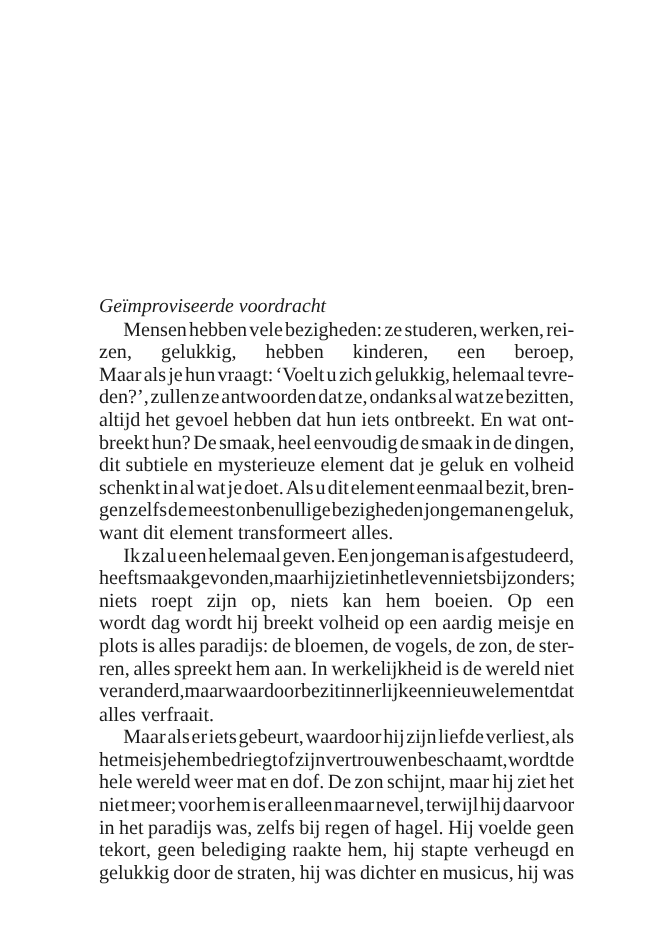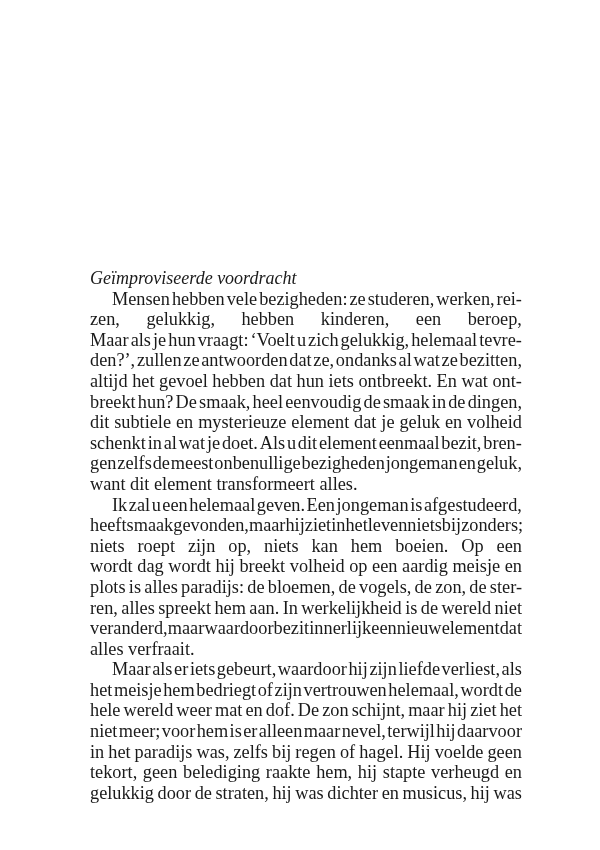--- a/index.html
+++ b/index.html
@@ -296,7 +296,7 @@
           <span class="w">of</span>
           <span class="w">zijn</span>
           <span class="w">vertrouwen</span>
-          <span class="w">helemaal,</span>
+          <span class="w">beschaamt,</span>
           <span class="w">wordt</span>
           <span class="w">de</span>
         </div>

